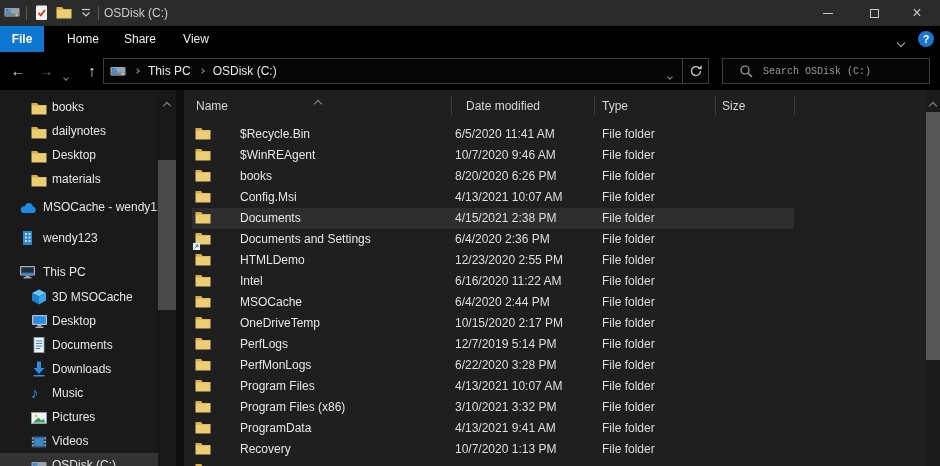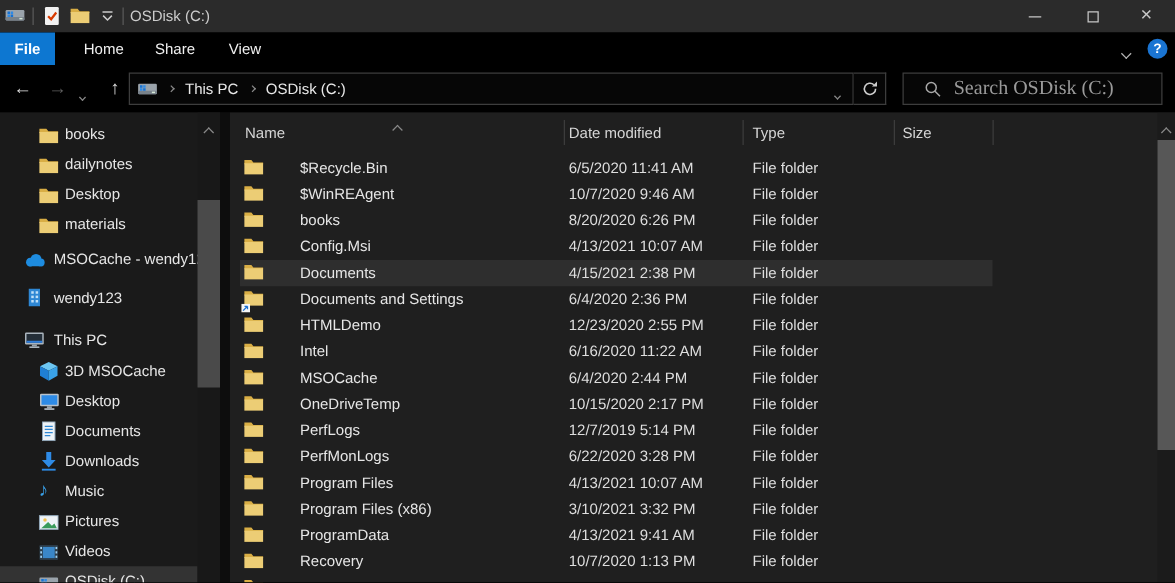--- a/index.html
+++ b/index.html
@@ -36,7 +36,7 @@
   .addr-chevron { position:absolute; right:10px; top:9px; }
   .search-box { position:absolute; left:722px; top:6px; width:208px; height:26px; border:1px solid #3d3d3d; background:#060606; }
   .search-box input { position:absolute; left:40px; top:0; width:160px; height:24px; background:transparent; border:none; outline:none;
-    color:#cccccc; font-family:Liberation Serif, serif; font-size:16px; }
+    color:#cccccc; font-family:Liberation Mono, monospace; font-size:10px; }
   .search-box input::placeholder { color:#9a9a9a; }
   .mag { position:absolute; left:16px; top:5px; }
   

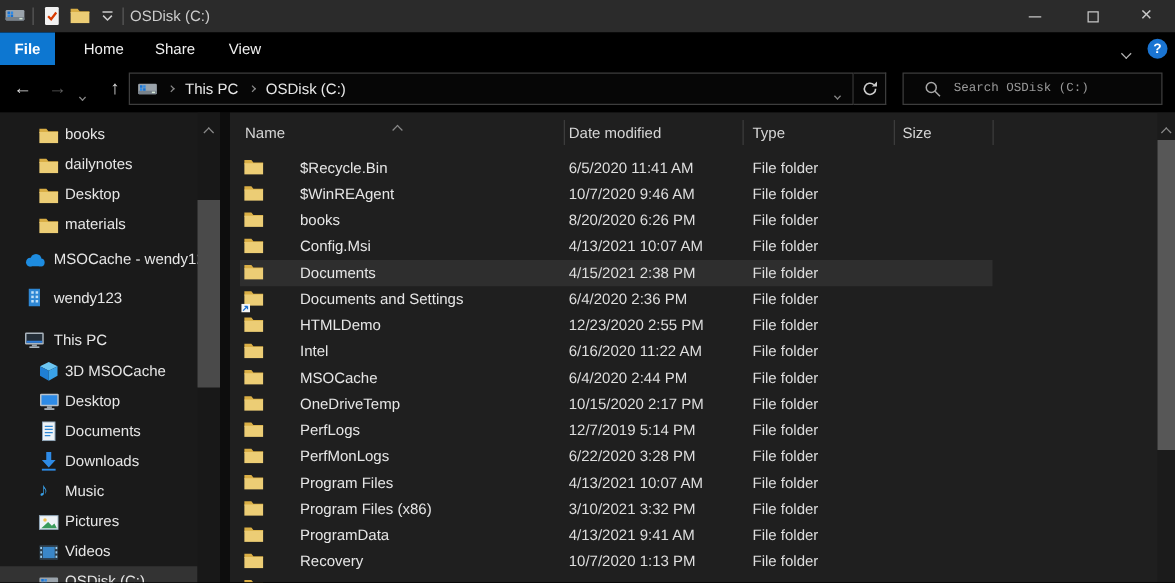--- a/index.html
+++ b/index.html
@@ -344,7 +344,7 @@
         <span class="sort-caret"><span class="chev up dim"></span></span>
         <span class="col-label" style="left:12px">Name</span>
         <span class="col-div" style="left:267px"></span>
-        <span class="col-label" style="left:271px">Date modified</span>
+        <span class="col-label" style="left:282px">Date modified</span>
         <span class="col-div" style="left:410px"></span>
         <span class="col-label" style="left:418px">Type</span>
         <span class="col-div" style="left:531px"></span>

